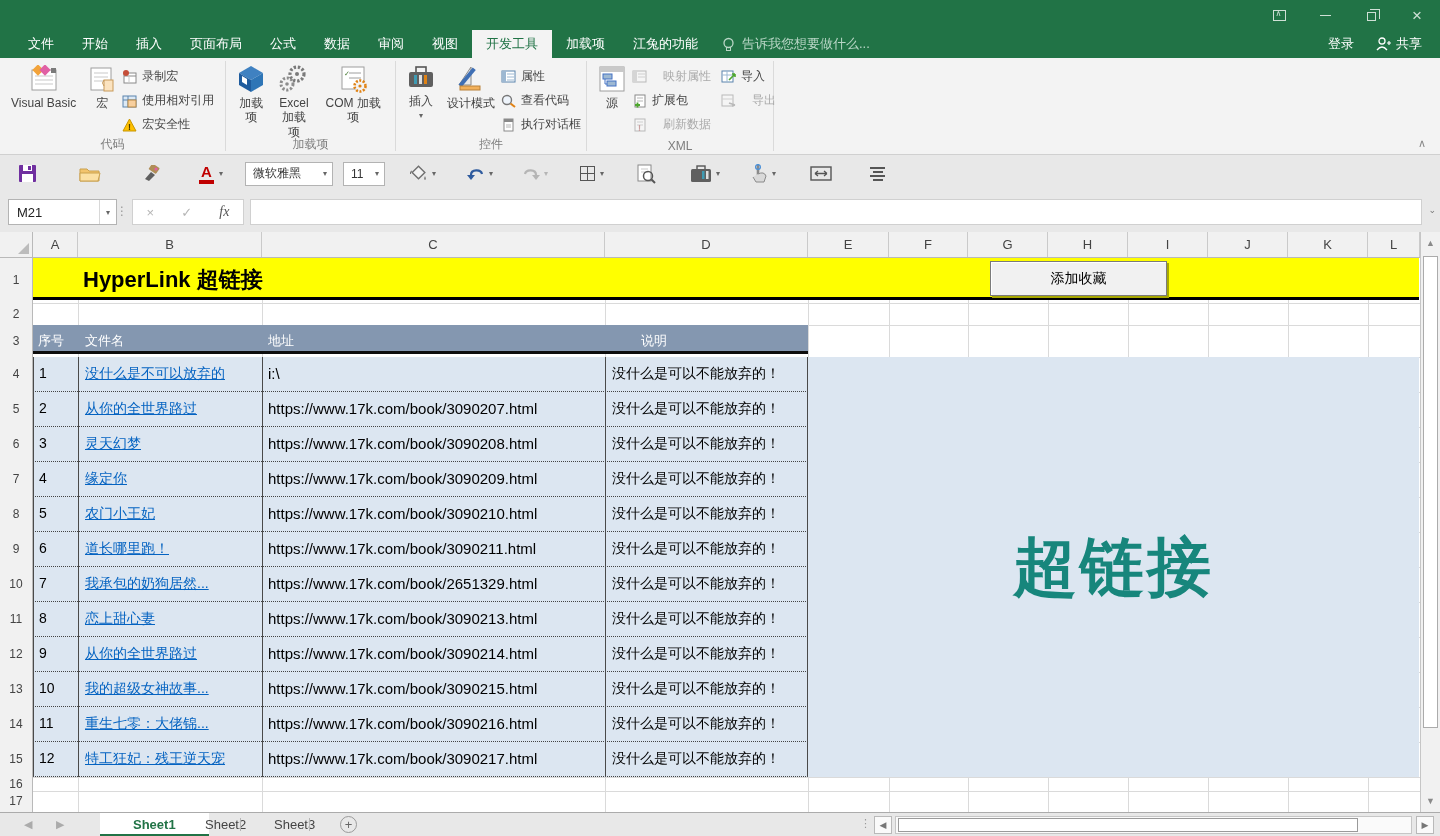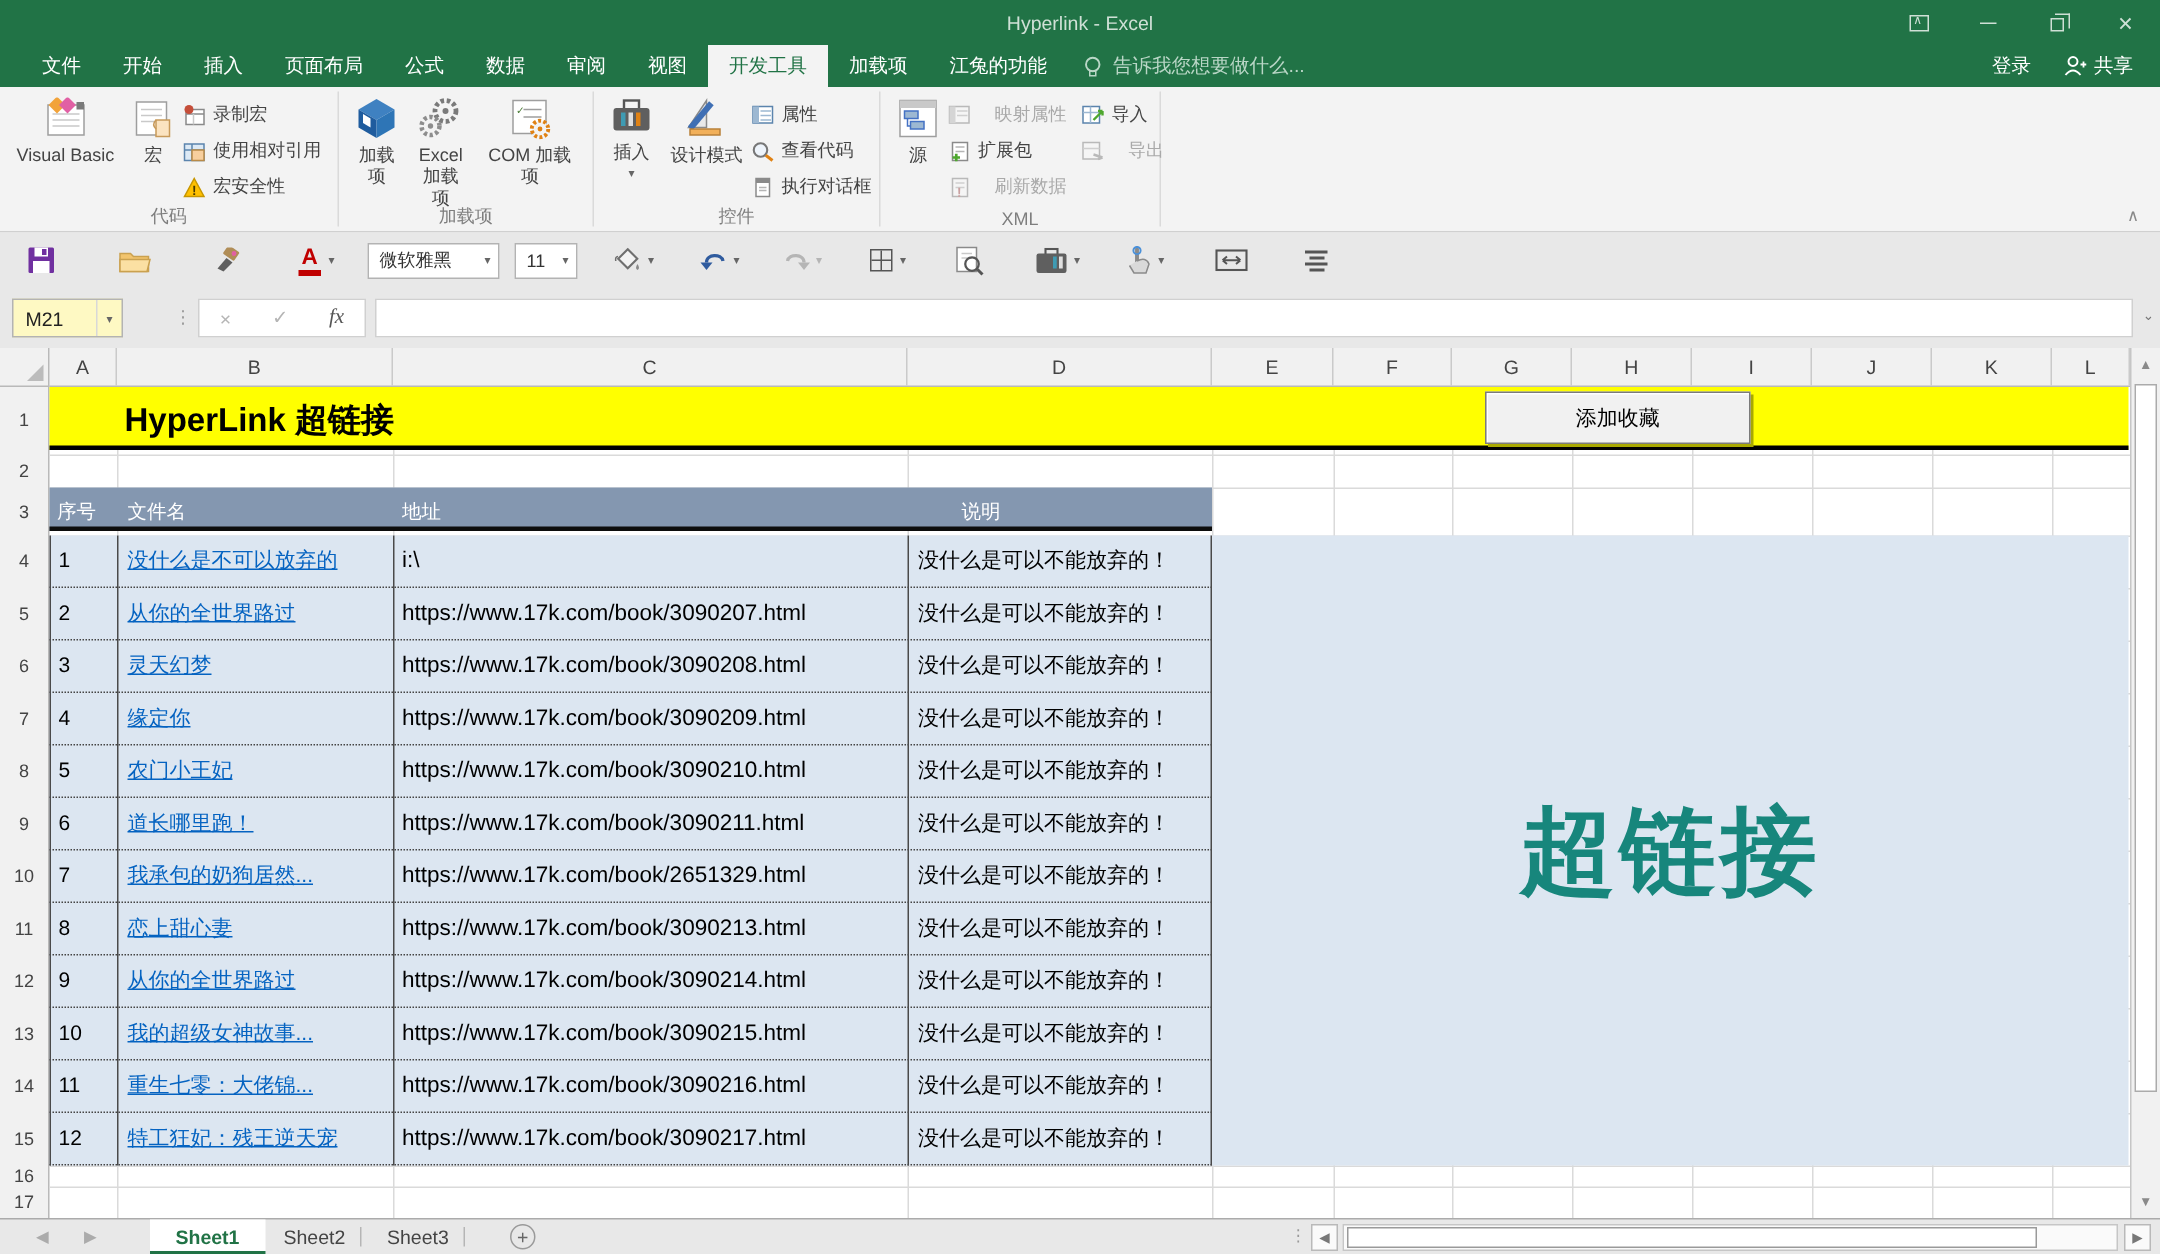--- a/index.html
+++ b/index.html
@@ -115,7 +115,6 @@
 <div class="app">
 
   <div class="titlebar">
-    <div class="title-text">Hyperlink - Excel</div>
     <div class="win-controls">
       <div class="win-btn">
           <span class="ribbon-opts-glyph"></span>

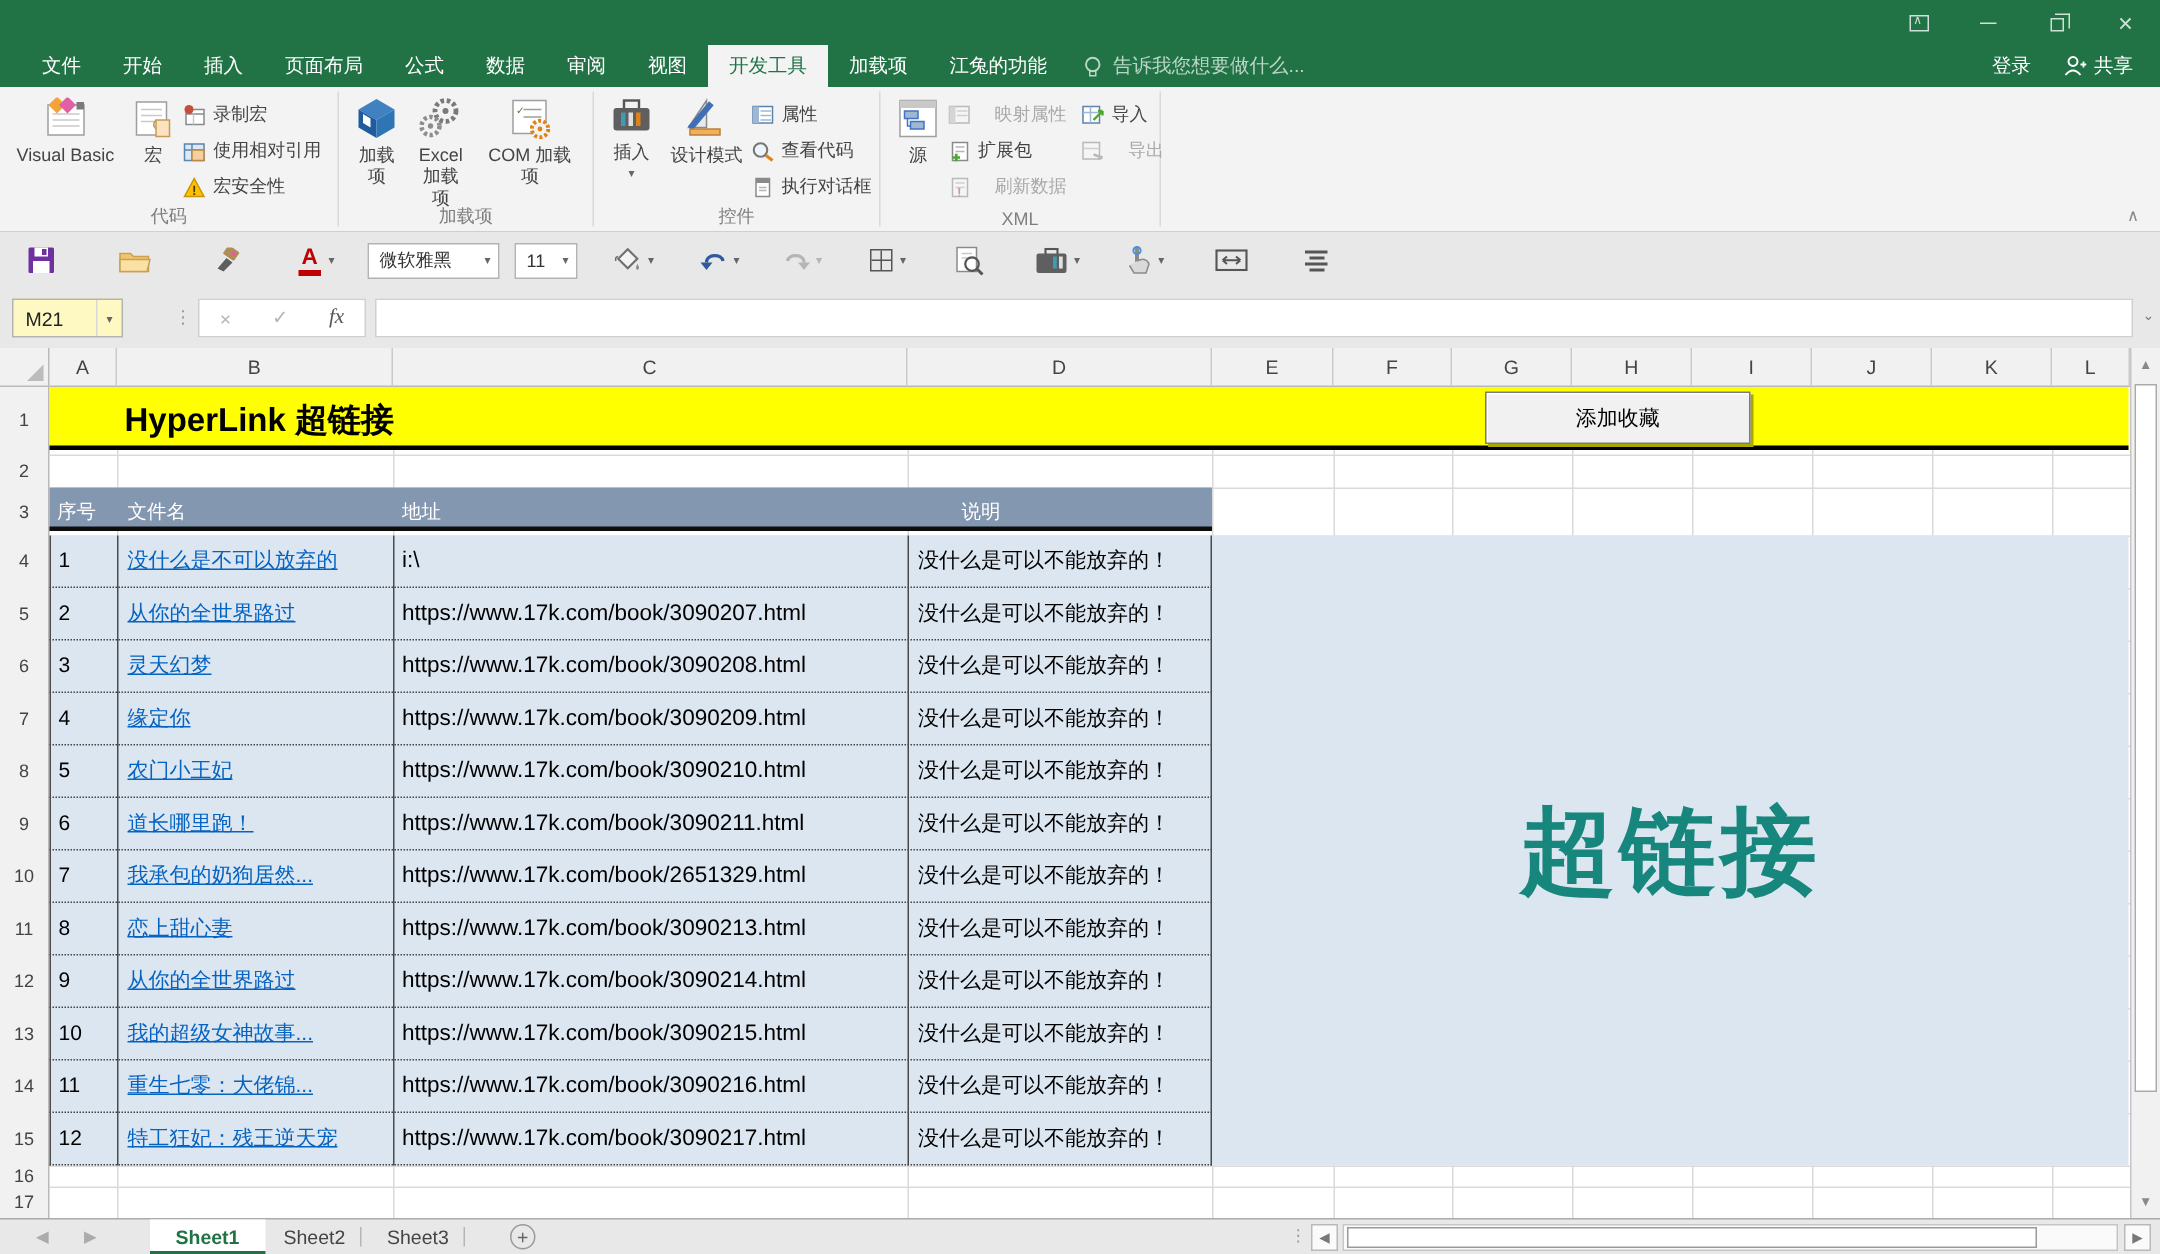--- a/index.html
+++ b/index.html
@@ -53,7 +53,7 @@
 
   
   .formularow { position:absolute; top:192px; left:0; width:100%; height:40px; background:#e8e8e8; }
-  .namebox { position:absolute; left:8px; top:7px; width:74px; height:26px; background:#fef9c3; border:1px solid #b3b3b3; display:flex; align-items:center; font-size:13px; color:#222; padding-left:8px; }
+  .namebox { position:absolute; left:8px; top:7px; width:109px; height:26px; background:#ffffff; border:1px solid #b3b3b3; display:flex; align-items:center; font-size:13px; color:#222; padding-left:8px; }
   .namebox .dd { margin-left:auto; padding:0 6px; border-left:1px solid #d8d8d8; height:100%; display:flex; align-items:center; }
   .fbar-dots { position:absolute; left:116px; top:12px; color:#9a9a9a; font-size:12px; letter-spacing:0; }
   .fbar-btns { position:absolute; left:132px; top:7px; width:112px; height:26px; background:#fff; border:1px solid #d0d0d0; display:flex; align-items:center; justify-content:space-around; }

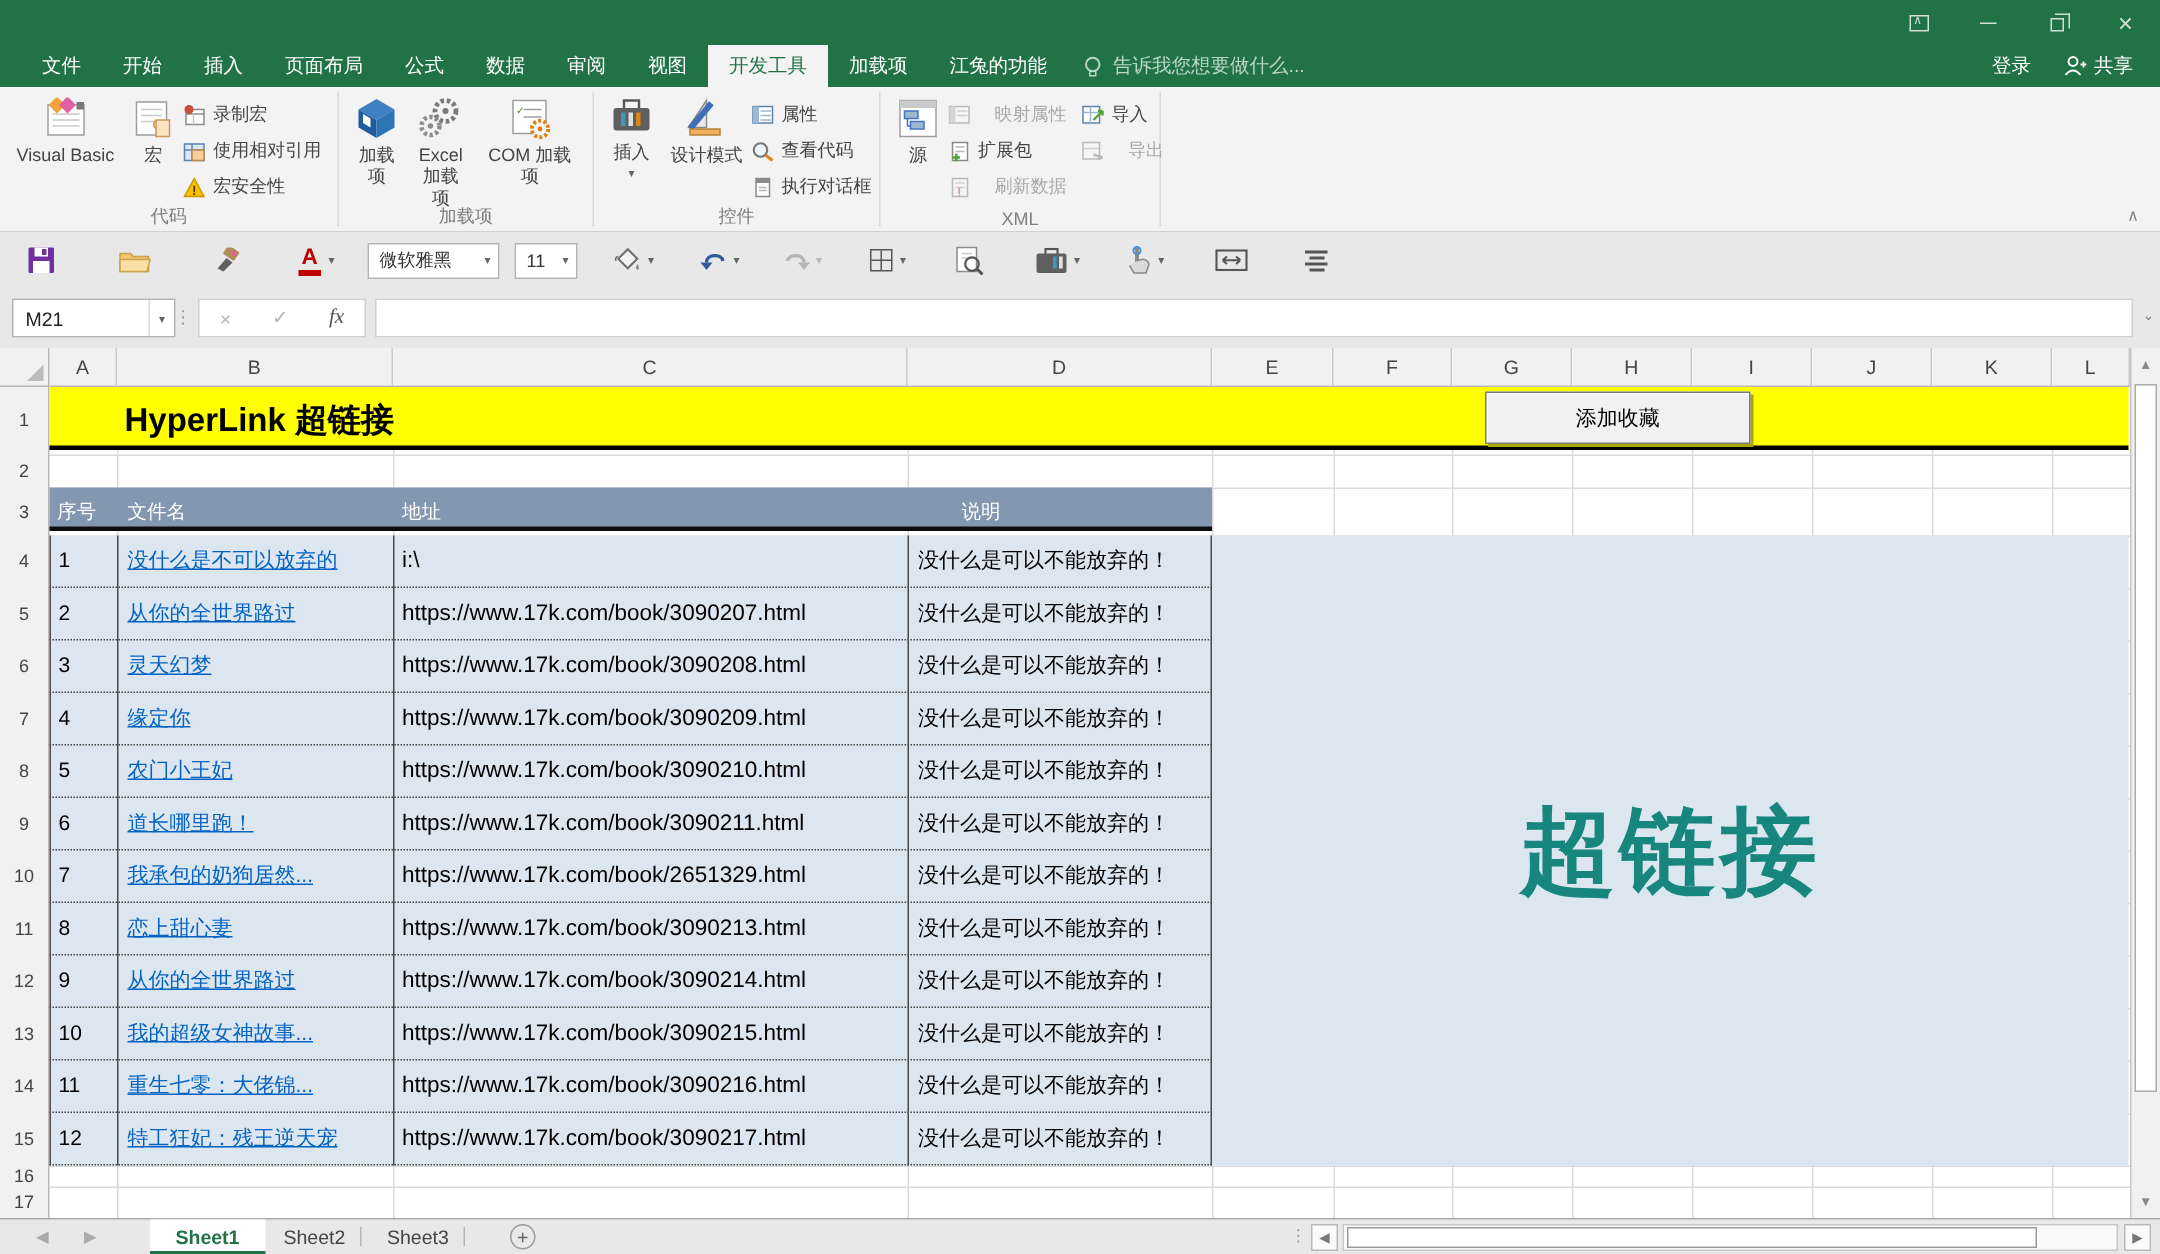--- a/index.html
+++ b/index.html
@@ -100,7 +100,7 @@
   
   .sheetbar { position:absolute; top:812px; left:0; width:100%; height:24px; background:#e8e8e8; border-top:1px solid #ababab; font-size:13px; color:#444; }
   .nav-arrow { position:absolute; top:0; height:23px; display:flex; align-items:center; color:#ababab; font-size:11px; }
-  .stab { position:absolute; top:0; height:23px; display:flex; align-items:center; padding:0 17px; cursor:default; }
+  .stab { position:absolute; top:0; height:23px; display:flex; align-items:center; padding:0 33px; cursor:default; }
   .stab.active { background:#fff; color:#217346; font-weight:bold; box-shadow:inset 0 -2px 0 #217346; }
   .stab-divider { position:absolute; top:5px; width:1px; height:13px; background:#b5b5b5; }
   .addsheet { position:absolute; top:3px; width:17px; height:17px; border:1px solid #9a9a9a; border-radius:50%; color:#666; font-size:13px; line-height:15px; text-align:center; }

